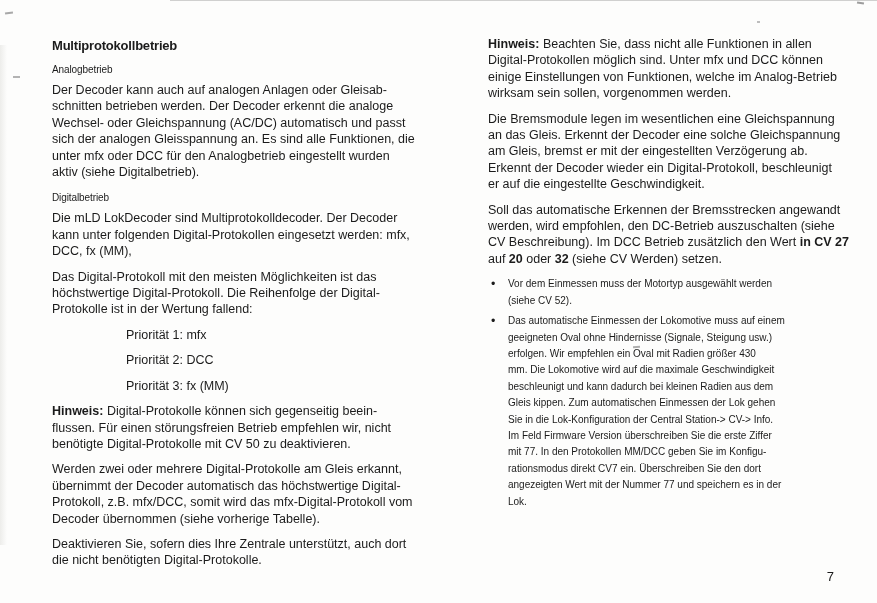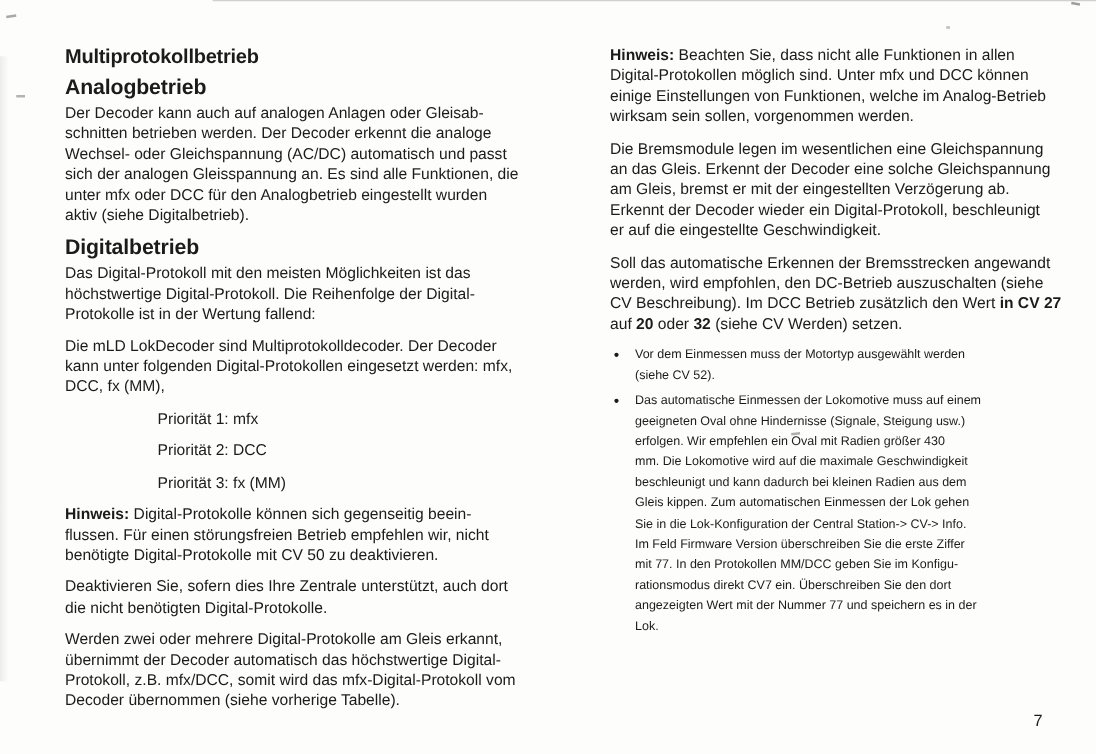--- a/index.html
+++ b/index.html
@@ -25,7 +25,7 @@
 
   h1 {
     margin: 0 0 5px 0;
-    font-size: 16px; line-height: 20px;
+    font-size: 13px; line-height: 20px;
     font-weight: bold; letter-spacing: -0.2px;
   }
   h2 {

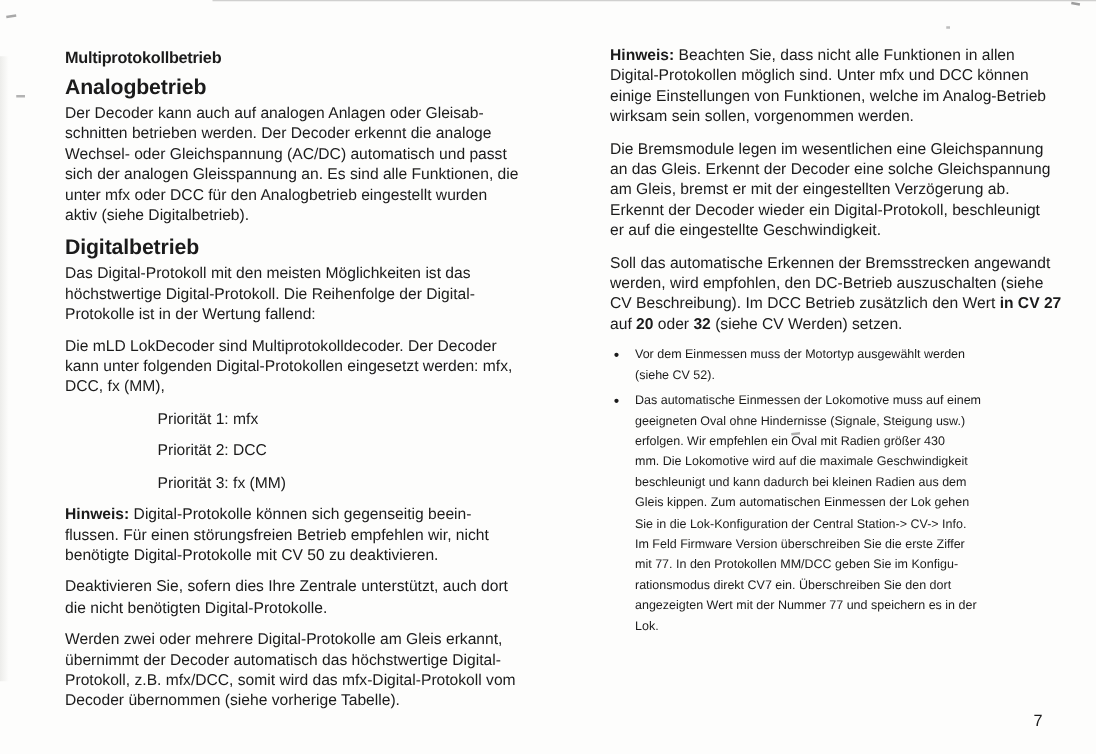--- a/index.html
+++ b/index.html
@@ -30,8 +30,8 @@
   }
   h2 {
     margin: 3px 0 4px 0;
-    font-size: 17px; line-height: 17px;
-    font-weight: bold; letter-spacing: -0.1px;
+    font-size: 10px; line-height: 17px;
+    font-weight: normal; letter-spacing: -0.1px;
   }
   p {
     margin: 0 0 9px 0;

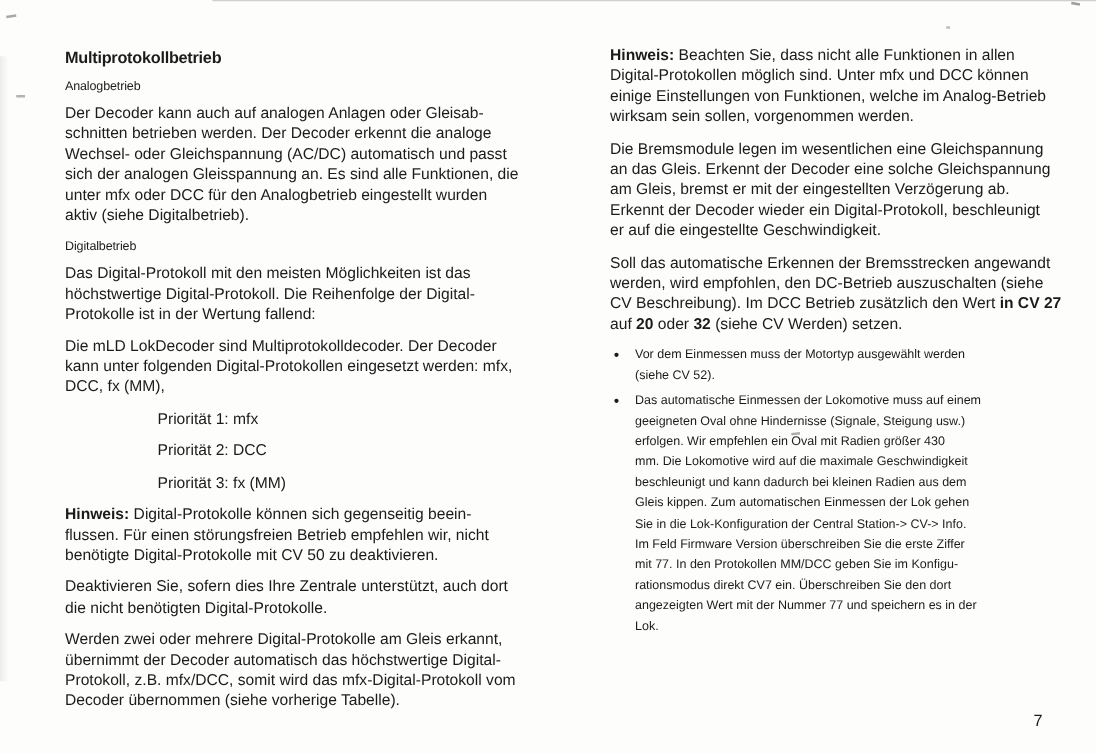--- a/index.html
+++ b/index.html
@@ -113,12 +113,12 @@
 aktiv (siehe Digitalbetrieb).</p>
 
       <h2>Digitalbetrieb</h2>
+      <p>Die mLD LokDecoder sind Multiprotokolldecoder. Der Decoder
+kann unter folgenden Digital-Protokollen eingesetzt werden: mfx,
+DCC, fx (MM),</p>
       <p>Das Digital-Protokoll mit den meisten Möglichkeiten ist das
 höchstwertige Digital-Protokoll. Die Reihenfolge der Digital-
 Protokolle ist in der Wertung fallend:</p>
-      <p>Die mLD LokDecoder sind Multiprotokolldecoder. Der Decoder
-kann unter folgenden Digital-Protokollen eingesetzt werden: mfx,
-DCC, fx (MM),</p>
 
       <div class="priority-line">Priorität 1: mfx</div>
       <div class="priority-line">Priorität 2: DCC</div>

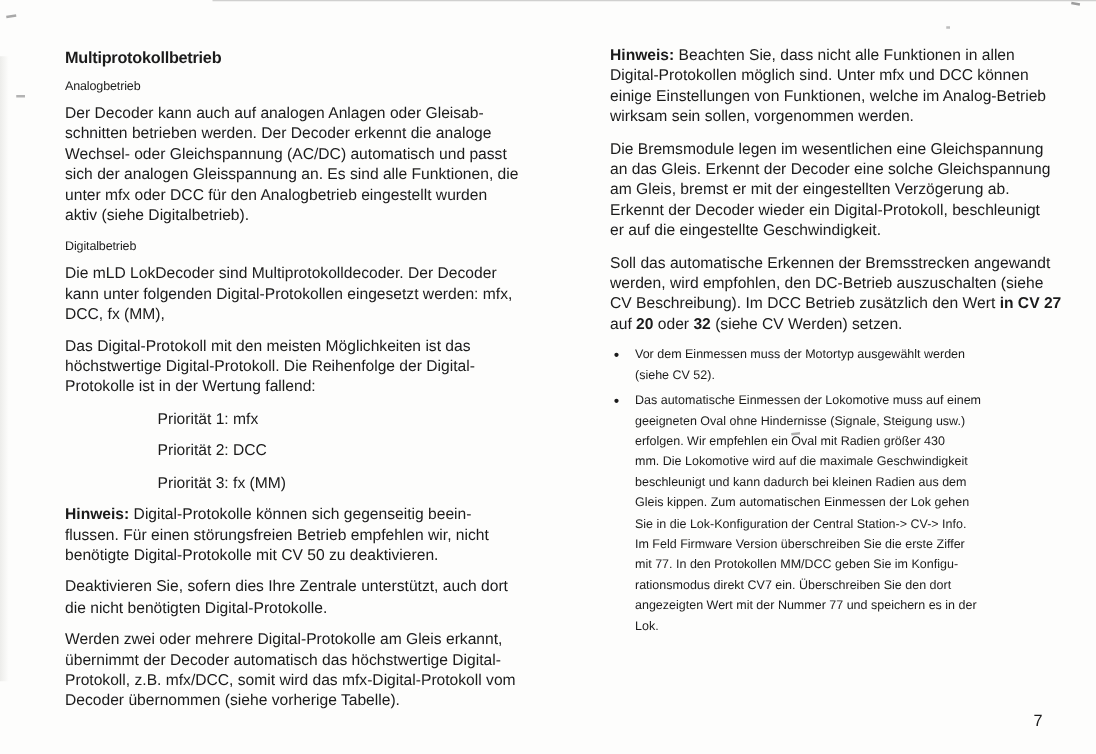--- a/index.html
+++ b/index.html
@@ -128,12 +128,12 @@
 flussen. Für einen störungsfreien Betrieb empfehlen wir, nicht
 benötigte Digital-Protokolle mit CV 50 zu deaktivieren.</span></p>
 
-      <p>Deaktivieren Sie, sofern dies Ihre Zentrale unterstützt, auch dort
-die nicht benötigten Digital-Protokolle.</p>
       <p>Werden zwei oder mehrere Digital-Protokolle am Gleis erkannt,
 übernimmt der Decoder automatisch das höchstwertige Digital-
 Protokoll, z.B. mfx/DCC, somit wird das mfx-Digital-Protokoll vom
 Decoder übernommen (siehe vorherige Tabelle).</p>
+      <p>Deaktivieren Sie, sofern dies Ihre Zentrale unterstützt, auch dort
+die nicht benötigten Digital-Protokolle.</p>
     </div>
 
     <div class="col-right">

